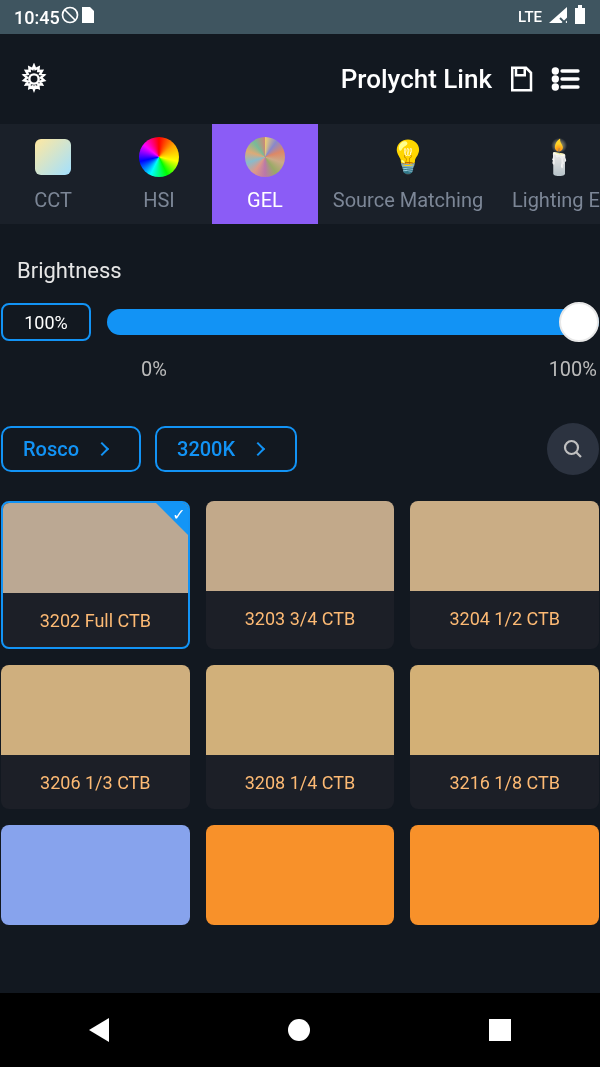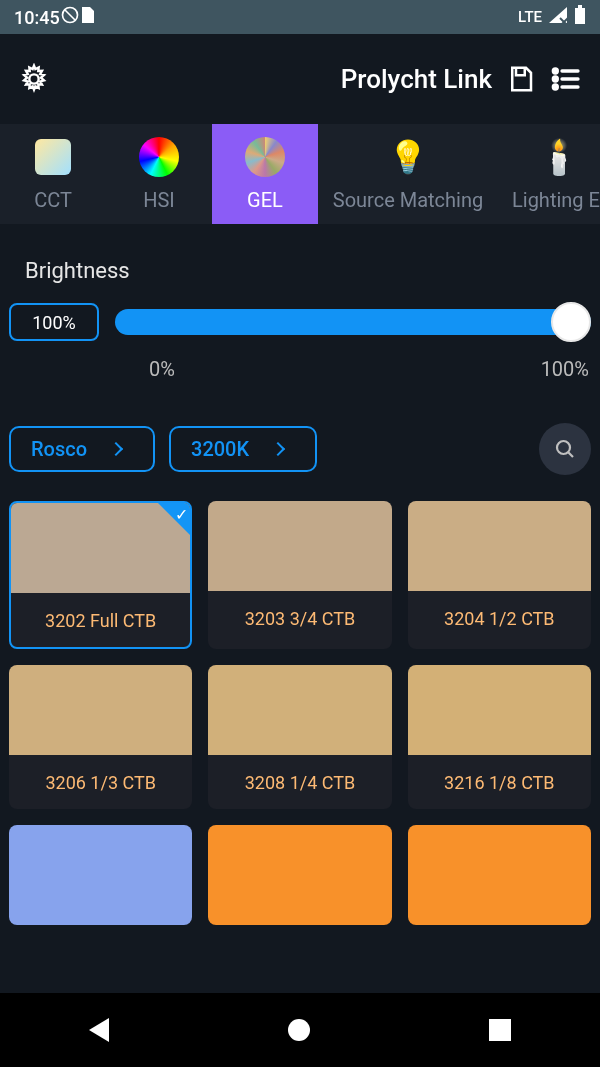--- a/index.html
+++ b/index.html
@@ -66,7 +66,7 @@
   .bulb-icon { font-size: 32px; color: #ffd060; }
   .candle-icon { font-size: 34px; color: #f2a03d; }
 
-  .content { padding: 34px 9px 0; }
+  .content { padding: 34px 1px 0; }
   .section-title { font-size: 22px; color: #e6e6e6; margin-bottom: 20px; margin-left: 16px; }
 
   .slider-row { display: flex; align-items: center; gap: 16px; margin-bottom: 16px; }

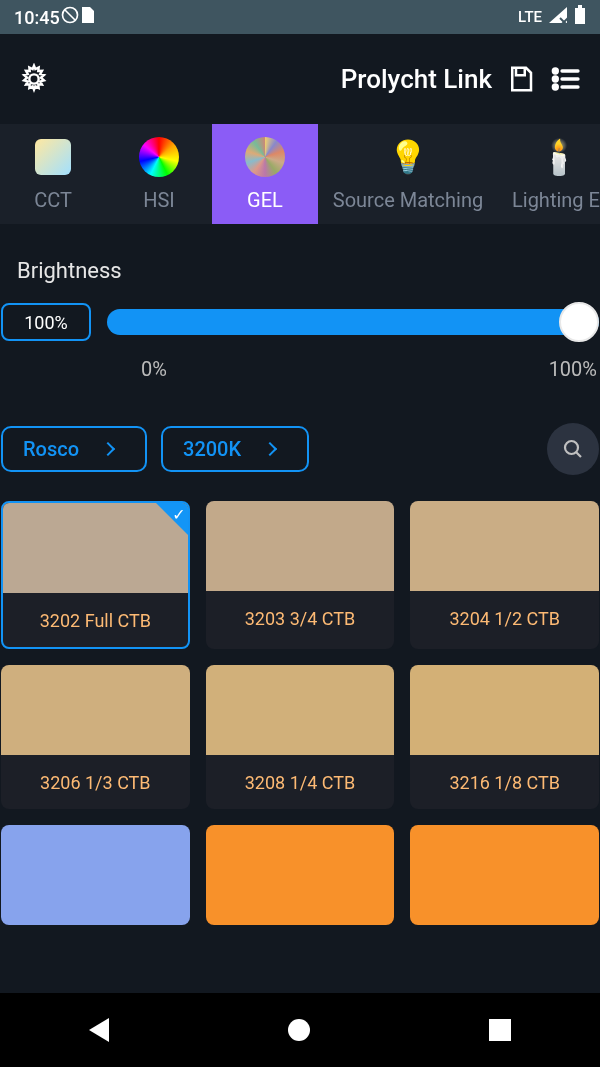--- a/index.html
+++ b/index.html
@@ -95,7 +95,7 @@
   .filter-pill {
     height: 46px; padding: 0 32px 0 20px;
     border: 2px solid #1293f5; border-radius: 10px;
-    display: flex; align-items: center; gap: 24px;
+    display: flex; align-items: center; gap: 18px;
     color: #1293f5; font-size: 20px; font-weight: 500;
     position: relative;
   }

